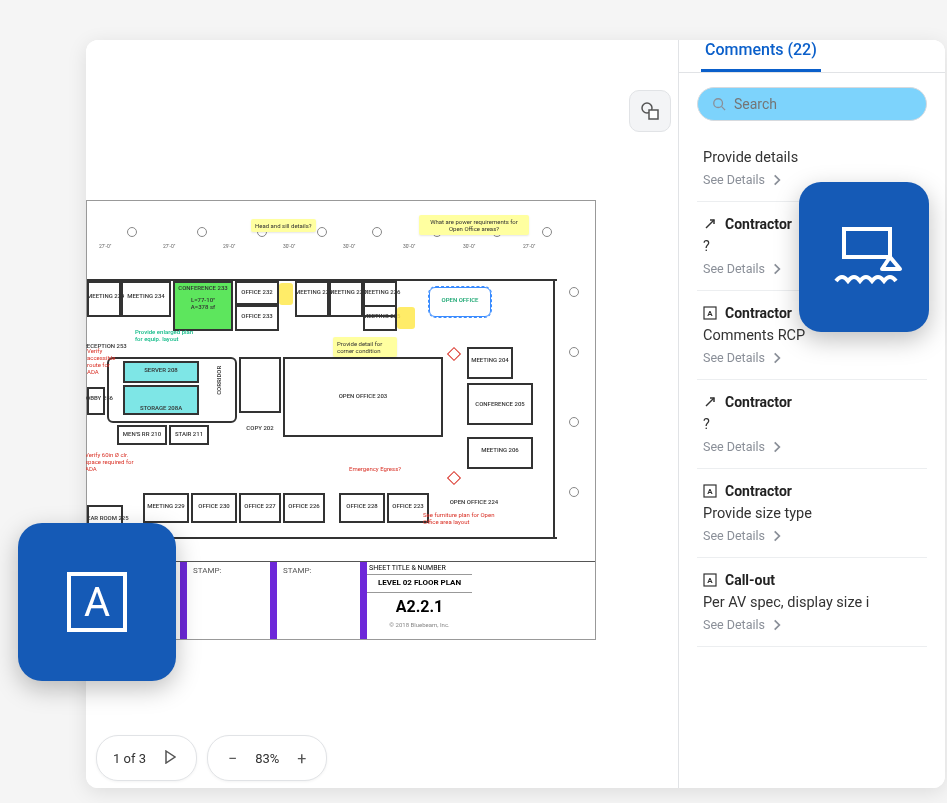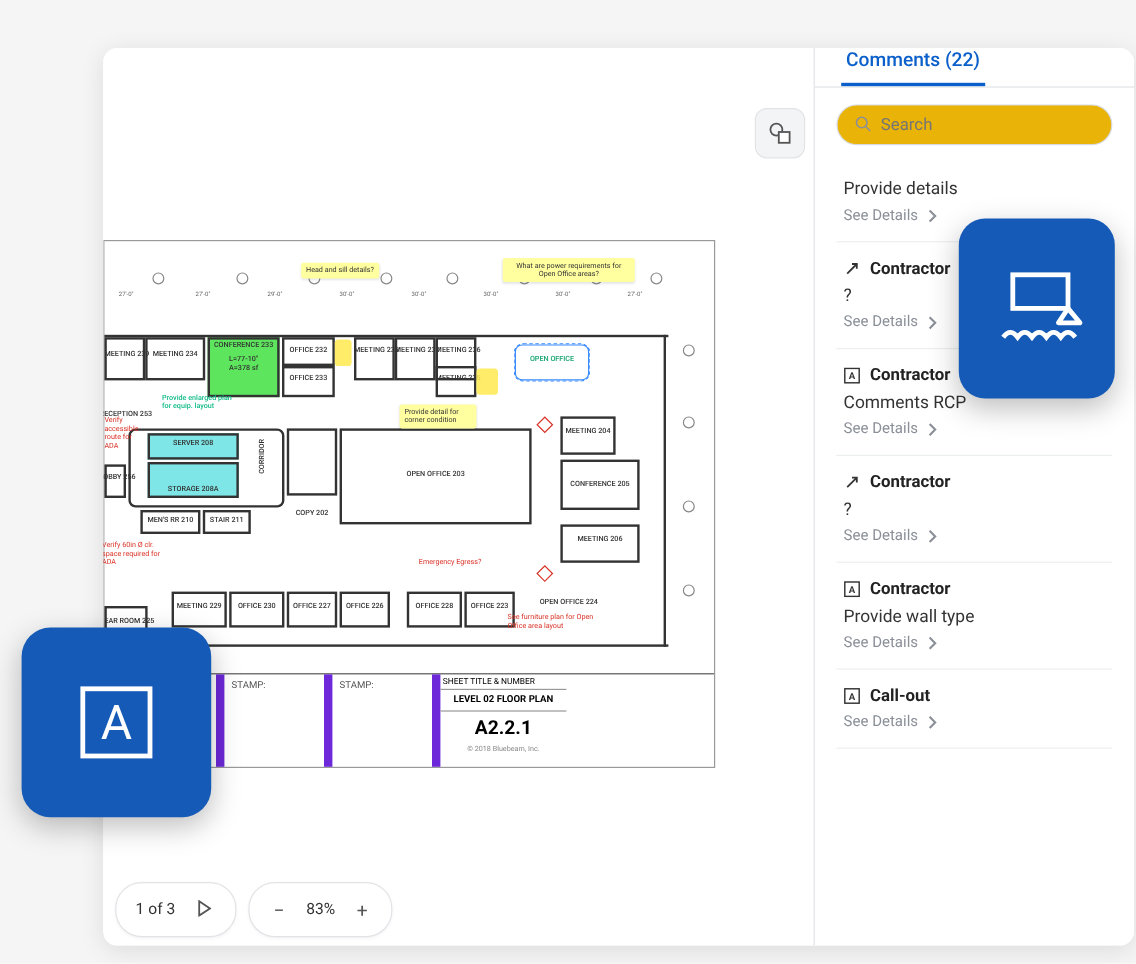--- a/index.html
+++ b/index.html
@@ -40,7 +40,7 @@
 .sb-tab-inner{display:inline-block;padding:0 4px 10px;font-size:16px;color:#0a5fca;font-weight:500;border-bottom:3px solid #0a5fca}
 .sb-tab-line{height:1px;background:#e1e3e6}
 .search-row{padding:14px 18px}
-.search-box{display:flex;gap:8px;border:1px solid #d7dade;border-radius:20px;padding:8px 14px;background:#eab308}
+.search-box{display:flex;align-items:center;gap:8px;border:1px solid #d7dade;border-radius:20px;padding:8px 14px;background:#7dd3fc}
 .search-box input{border:none;outline:none;flex:1;font-size:14px;color:#555;background:transparent}
 .comments-list{flex:1;overflow:auto;padding:0 18px}
 .comment{padding:14px 6px;border-bottom:1px solid #eceef0}

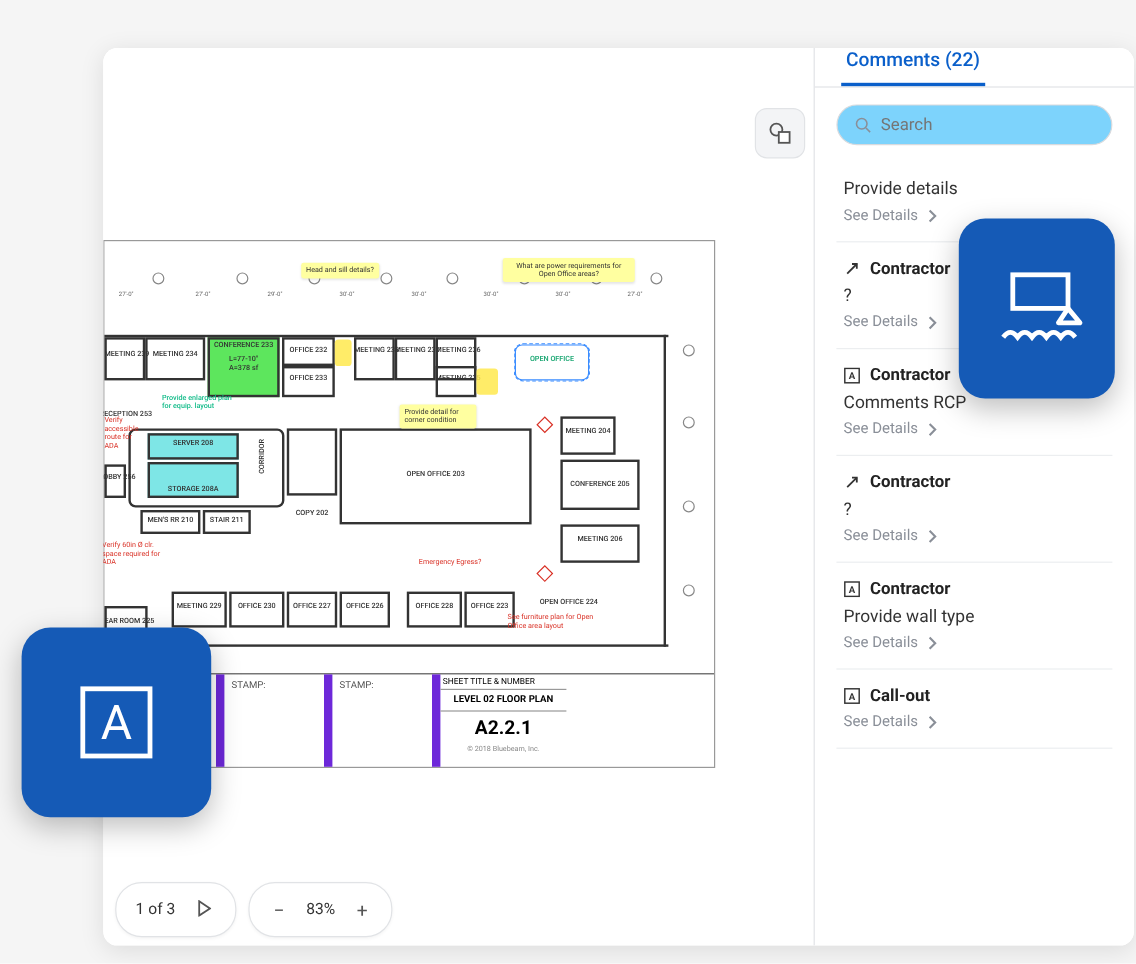--- a/index.html
+++ b/index.html
@@ -290,7 +290,7 @@
             </svg>
             <span>Contractor</span>
           </div>
-        <div class="c-text">Provide wall type</div>
+        <div class="c-text">Provide size type</div>
         <div class="see-details">
             <span>See Details</span>
             <svg class="ico-sm" viewBox="0 0 12 12">

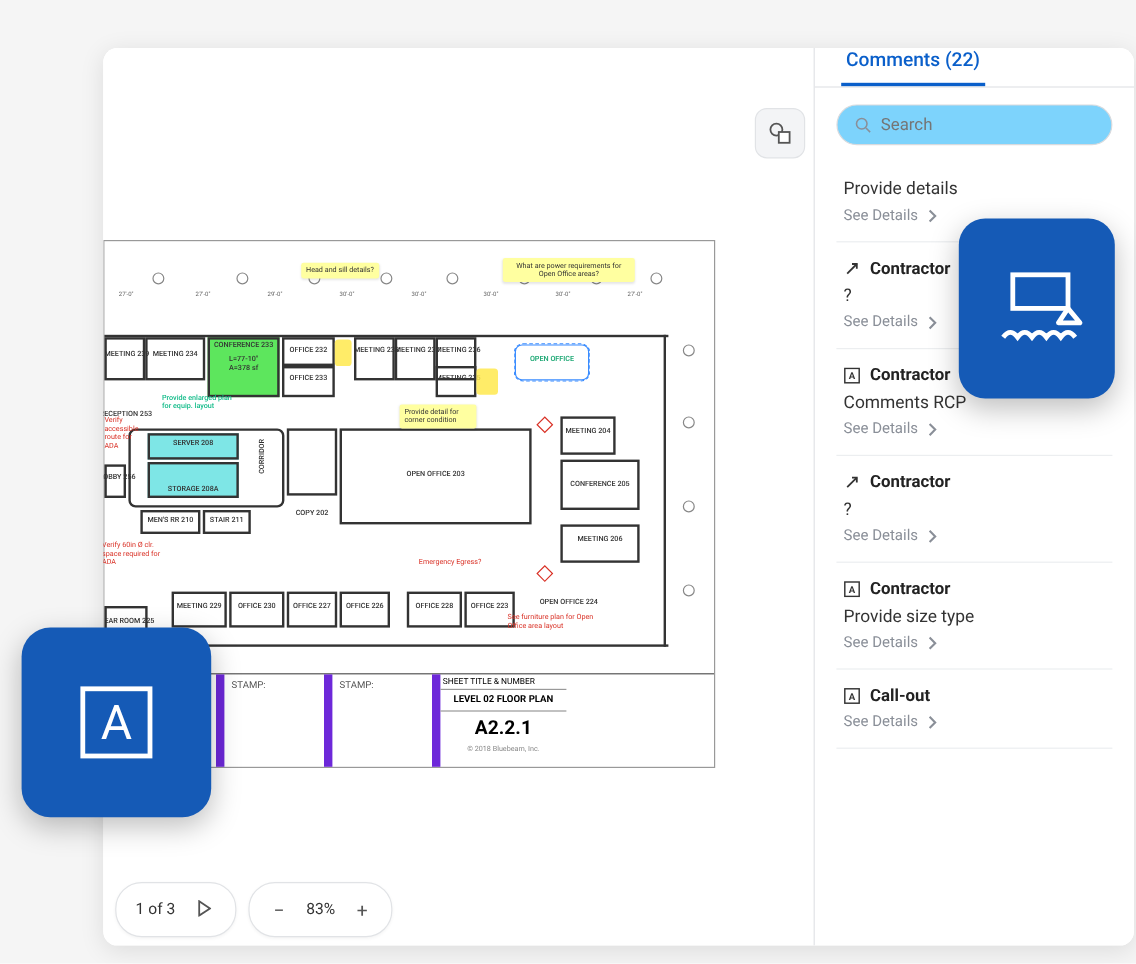--- a/index.html
+++ b/index.html
@@ -306,6 +306,7 @@
             </svg>
             <span>Call-out</span>
           </div>
+        <div class="c-text">Per AV spec, display size i</div>
         <div class="see-details">
             <span>See Details</span>
             <svg class="ico-sm" viewBox="0 0 12 12">

